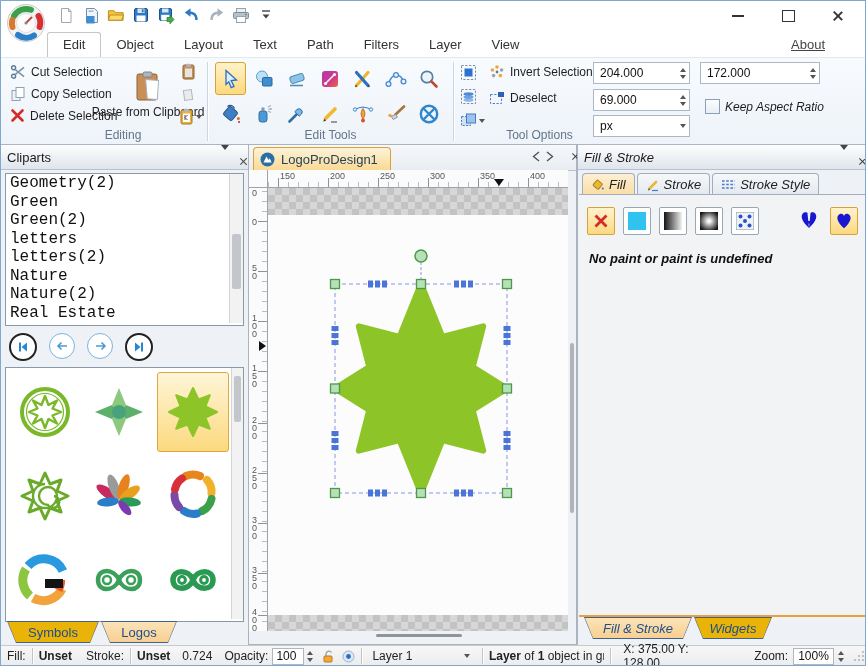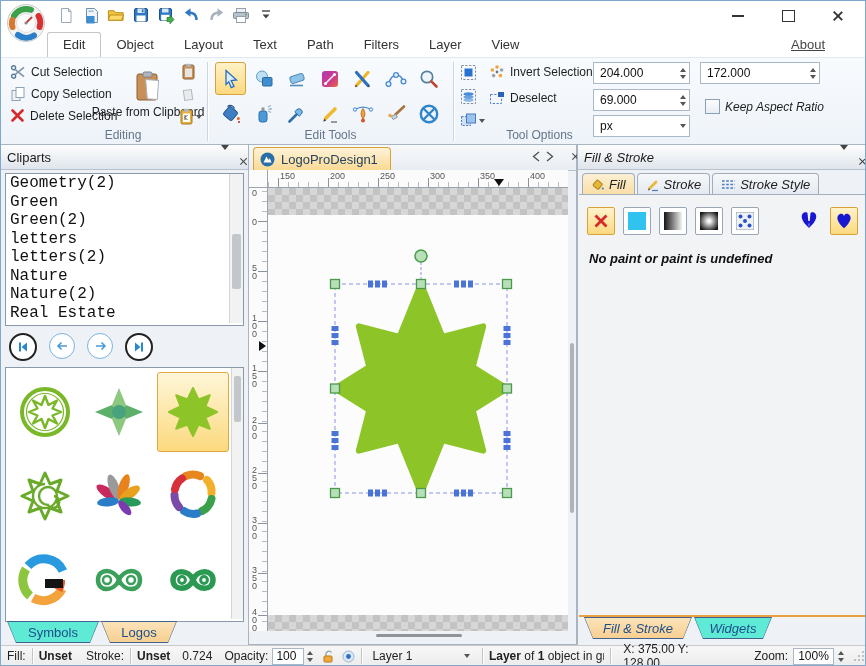--- a/index.html
+++ b/index.html
@@ -55,7 +55,7 @@
   .ttabs{display:flex;gap:2px;align-items:flex-start;}
   .ttab{position:relative;height:22px;min-width:70px;padding:0;}
   .ttab .tshape{position:absolute;inset:0;background:#41628e;clip-path:polygon(0 0,100% 0,calc(100% - 9px) 100%,9px 100%);}
-  .ttab .tfill{position:absolute;inset:1px;background:#5eead4;clip-path:polygon(0 0,100% 0,calc(100% - 8px) 100%,8px 100%);
+  .ttab .tfill{position:absolute;inset:1px;background:#eab308;clip-path:polygon(0 0,100% 0,calc(100% - 8px) 100%,8px 100%);
                display:flex;align-items:center;justify-content:center;color:#1d4f8b;font-size:13px;}
   .ttab.sel .tfill{background:linear-gradient(#fbe3b9,#f8cf90);}
   

